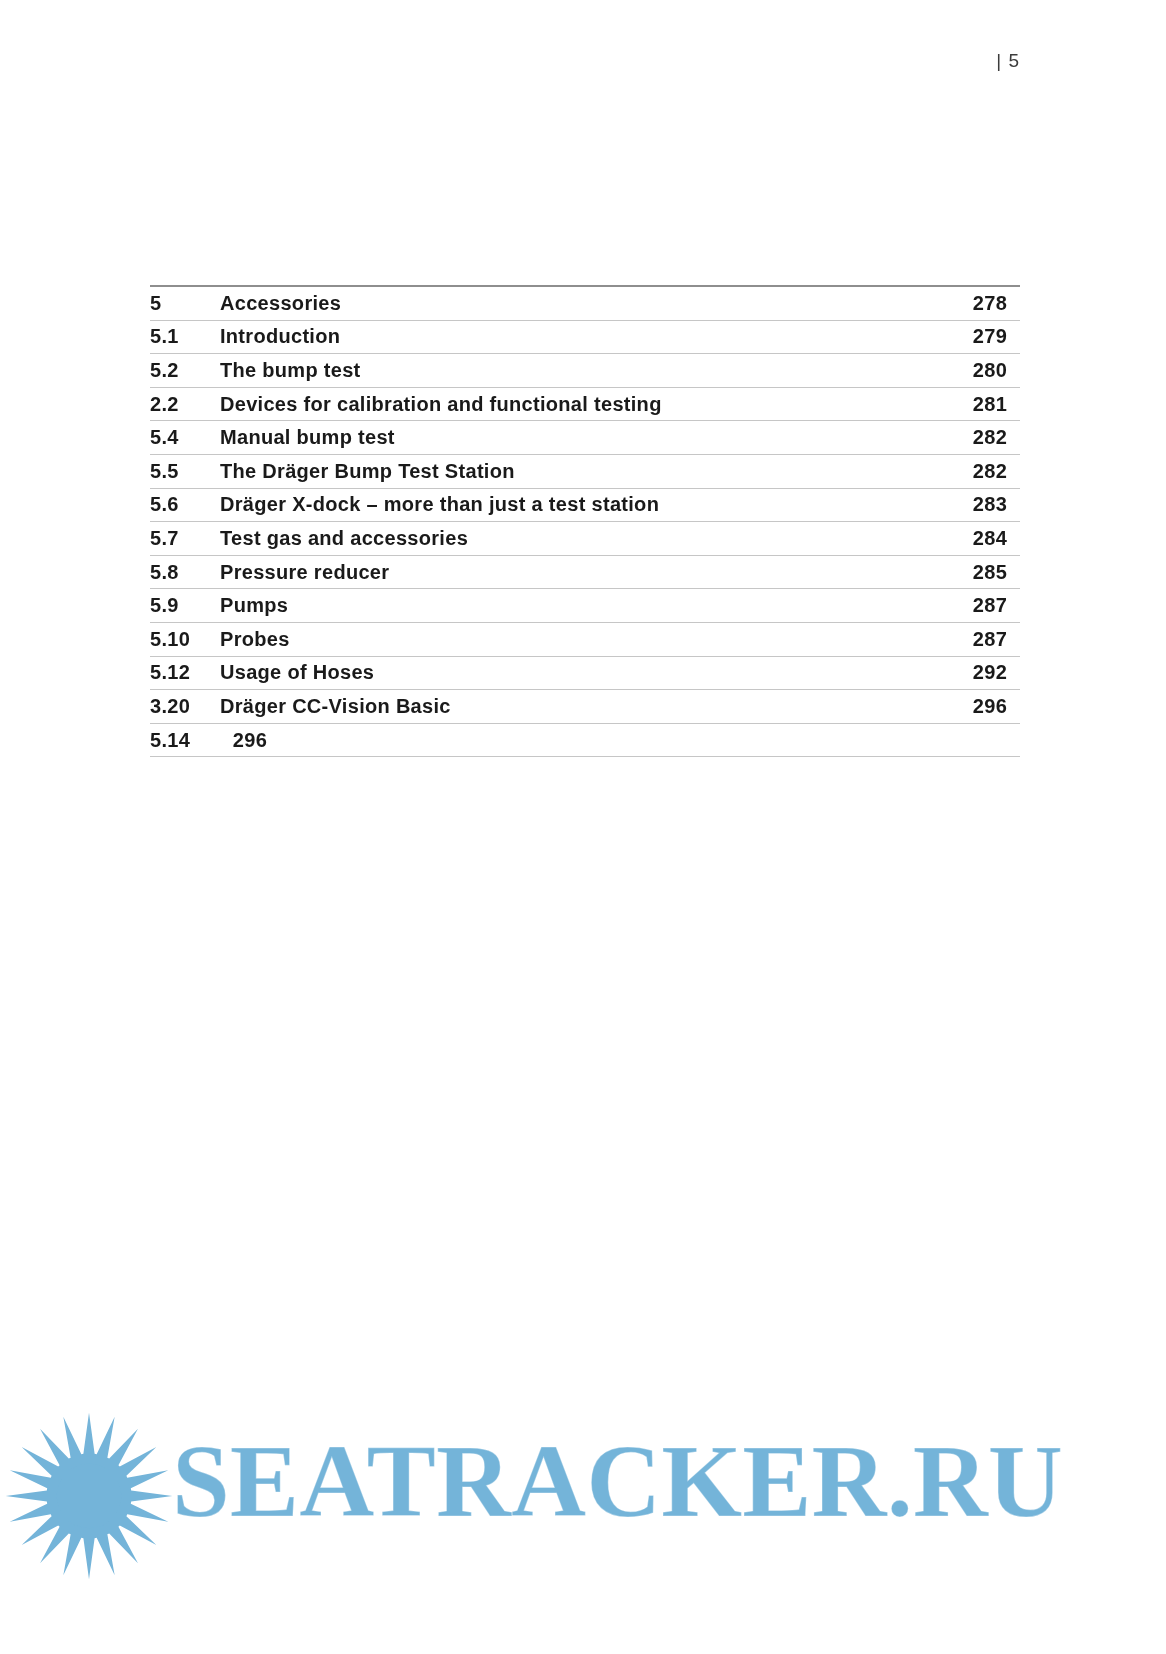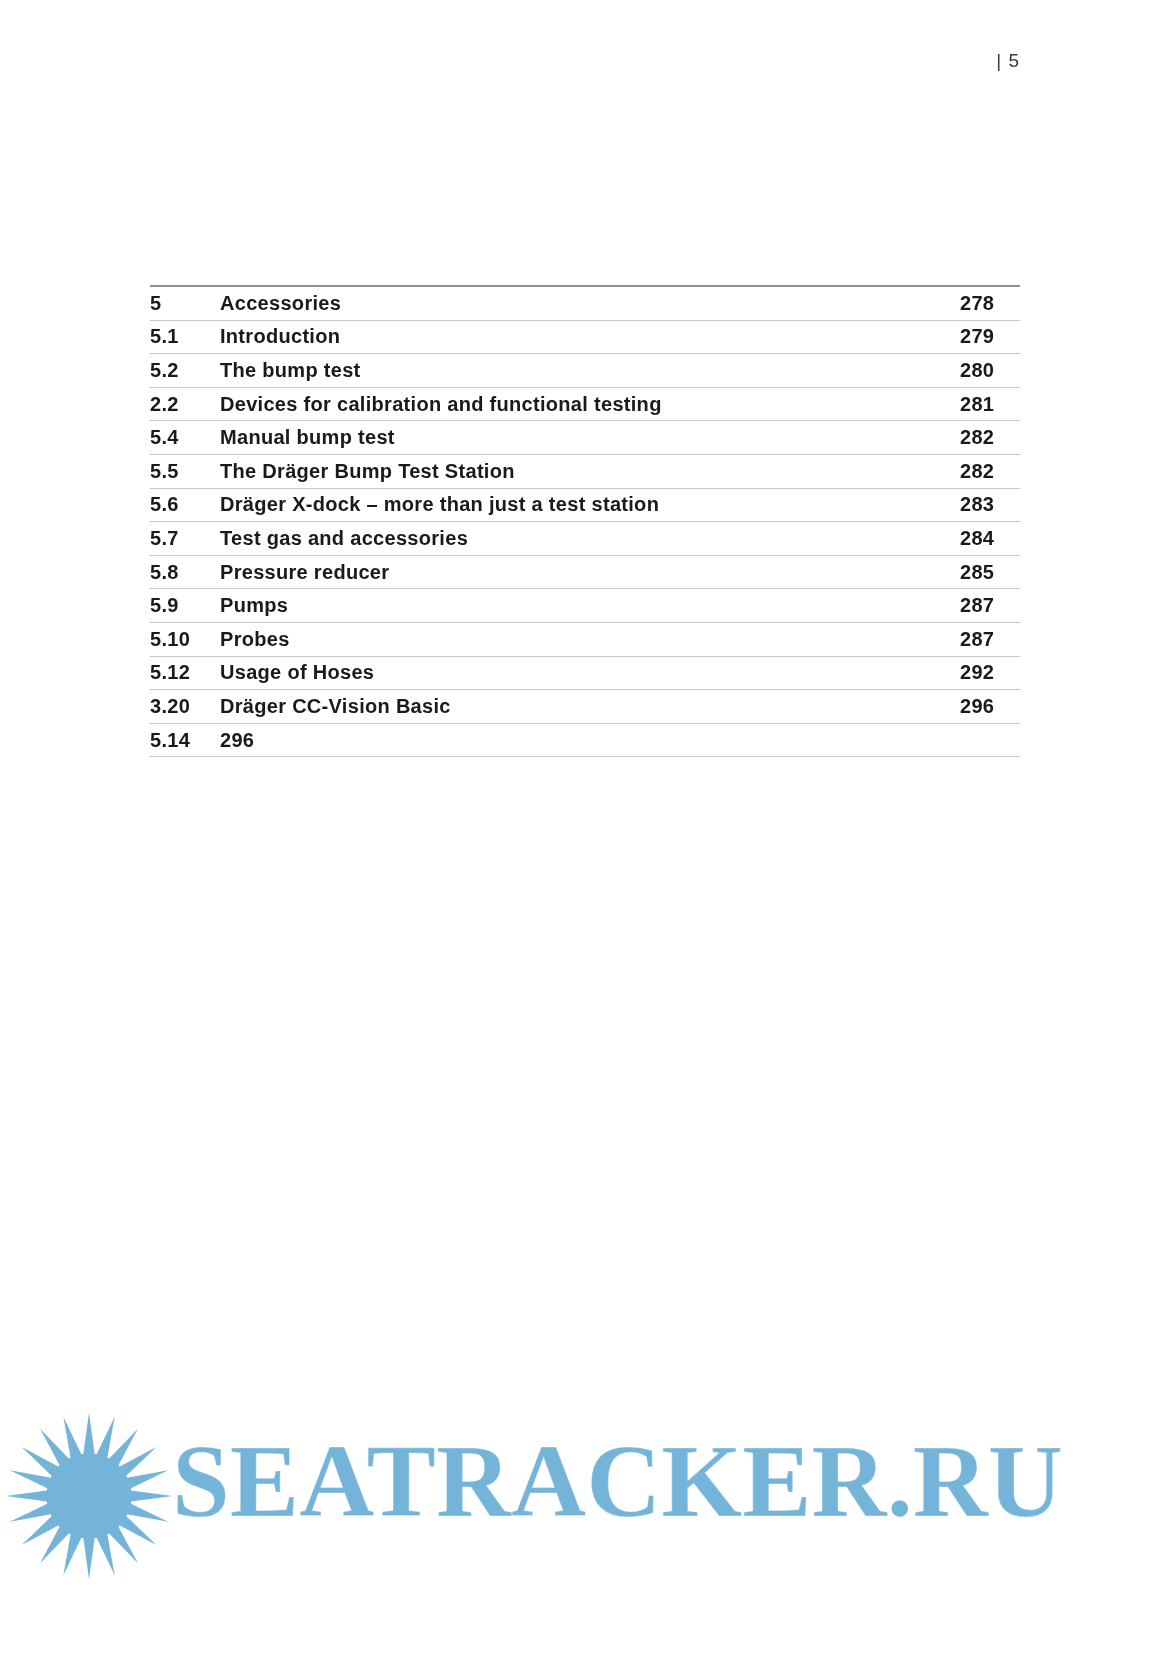--- a/index.html
+++ b/index.html
@@ -55,7 +55,7 @@
   }
   .toc-page {
     flex: 0 0 auto;
-    text-align: left;
+    text-align: center;
     min-width: 60px;
   }
 

